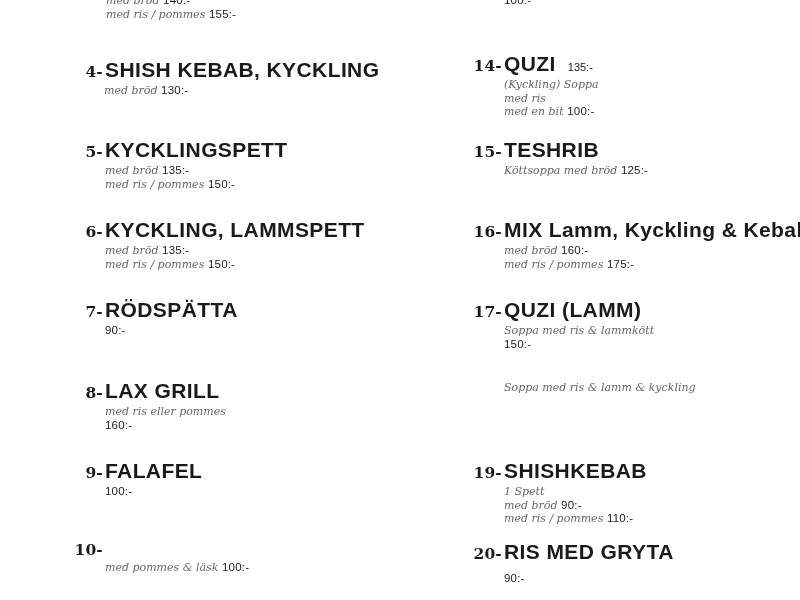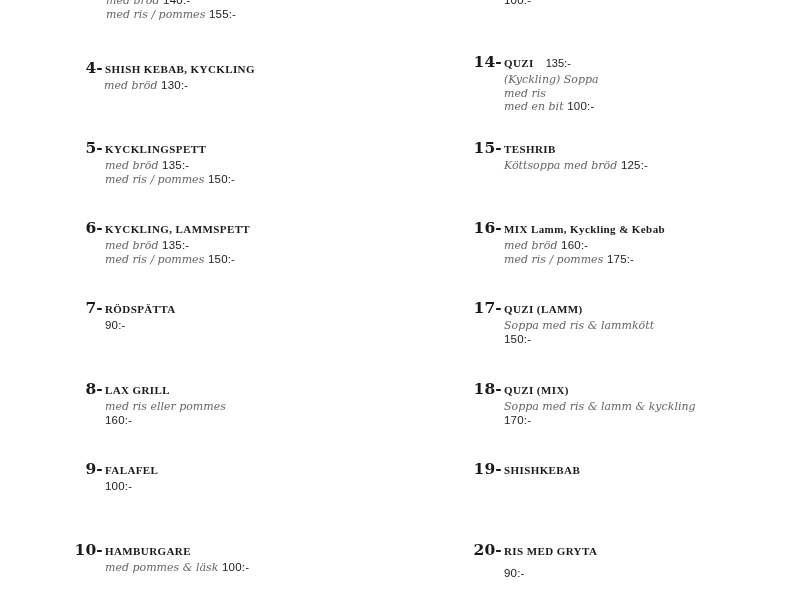--- a/index.html
+++ b/index.html
@@ -33,9 +33,9 @@
       letter-spacing: 0.2px;
     }
     .title {
-      font-family: Liberation Serif, serif;
+      font-family: Liberation Sans, sans-serif;
       font-weight: bold;
-      font-size: 11px;
+      font-size: 21px;
       letter-spacing: 0.4px;
     }
     .inline-price {

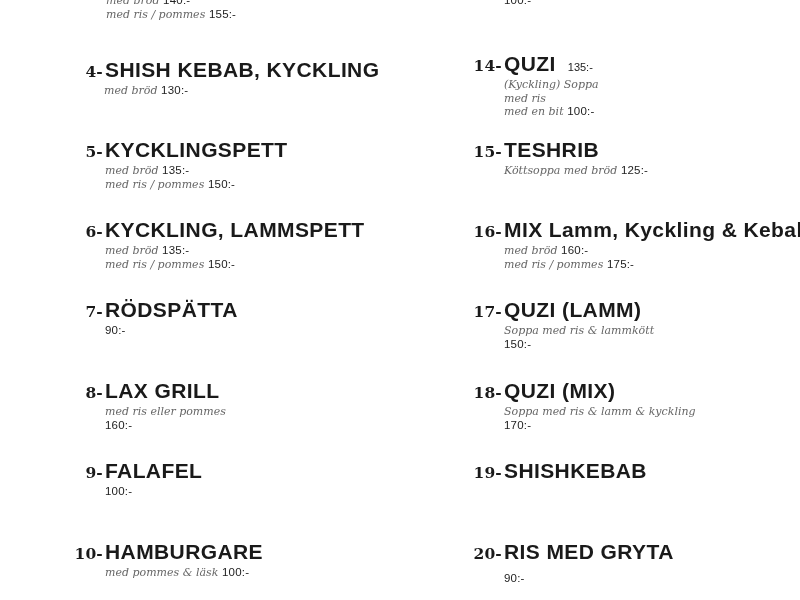--- a/index.html
+++ b/index.html
@@ -200,10 +200,6 @@
       </div>
   </div>
     <div class="item" style="left: 470px; top: 379px;">
-    <div class="item-head">
-      <span class="num" style="width: 32px;">18-</span>
-      <span class="title">QUZI (MIX)</span>
-    </div>
     <div class="lines" style="margin-left: 34px;">
         <div class="line"><span class="desc">Soppa med ris &amp; lamm &amp; kyckling</span> <span class="price"></span></div>
         <div class="line"><span class="desc"></span> <span class="price">170:-</span></div>

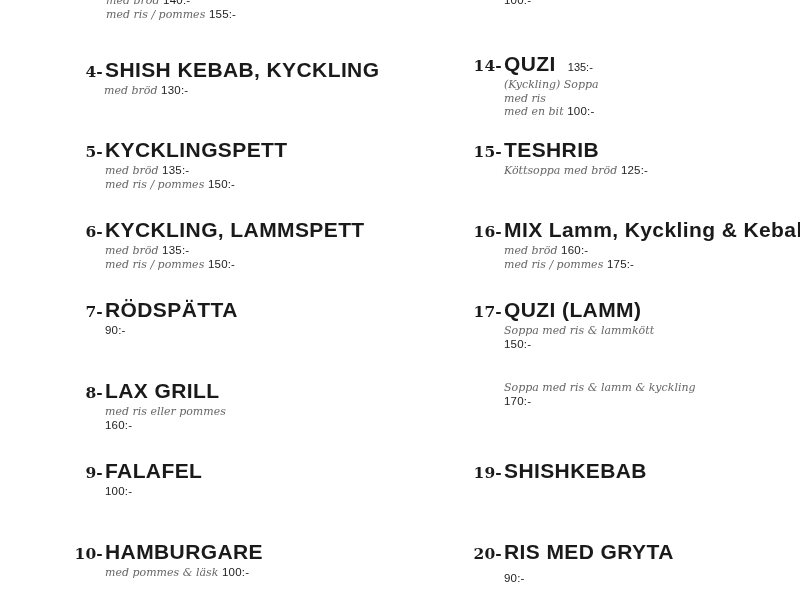--- a/index.html
+++ b/index.html
@@ -202,7 +202,6 @@
     <div class="item" style="left: 470px; top: 379px;">
     <div class="lines" style="margin-left: 34px;">
         <div class="line"><span class="desc">Soppa med ris &amp; lamm &amp; kyckling</span> <span class="price"></span></div>
-        <div class="line"><span class="desc"></span> <span class="price">170:-</span></div>
       </div>
   </div>
     <div class="item" style="left: 470px; top: 459px;">

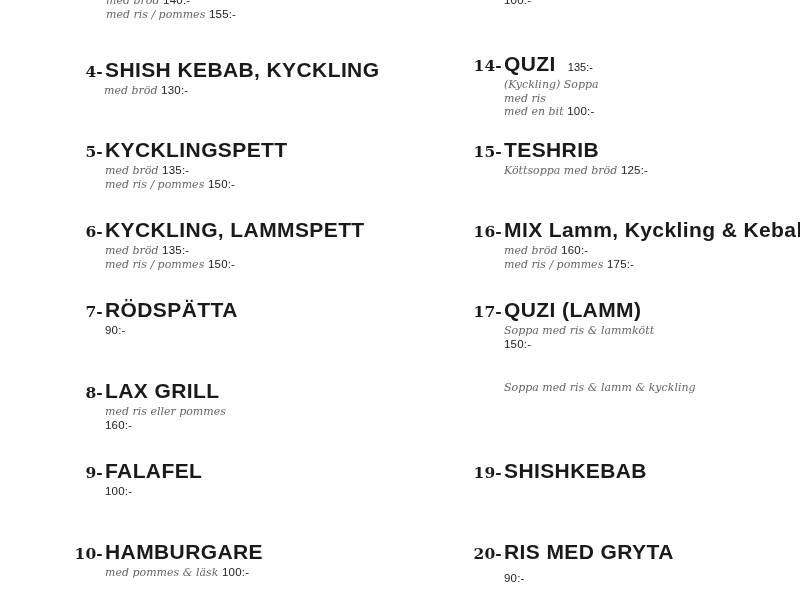--- a/index.html
+++ b/index.html
@@ -209,6 +209,11 @@
       <span class="num" style="width: 32px;">19-</span>
       <span class="title">SHISHKEBAB</span>
     </div>
+    <div class="lines" style="margin-left: 34px;">
+        <div class="line"><span class="desc">1 Spett</span> <span class="price"></span></div>
+        <div class="line"><span class="desc">med bröd</span> <span class="price">90:-</span></div>
+        <div class="line"><span class="desc">med ris / pommes</span> <span class="price">110:-</span></div>
+      </div>
   </div>
     <div class="item" style="left: 470px; top: 540px;">
     <div class="item-head">

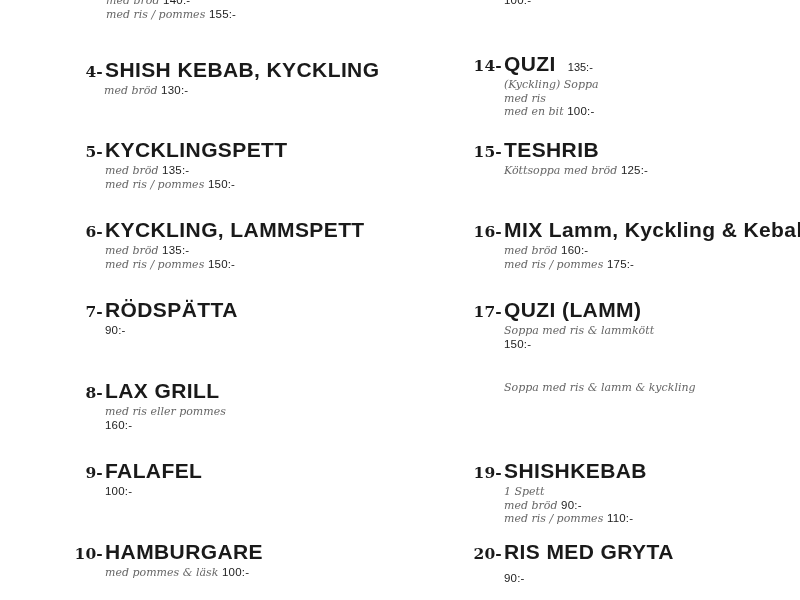--- a/index.html
+++ b/index.html
@@ -149,7 +149,6 @@
     <div class="item" style="left: 70px; top: 540px;">
     <div class="item-head">
       <span class="num" style="width: 33px;">10-</span>
-      <span class="title">HAMBURGARE</span>
     </div>
     <div class="lines" style="margin-left: 35px;">
         <div class="line"><span class="desc">med pommes &amp; läsk</span> <span class="price">100:-</span></div>

